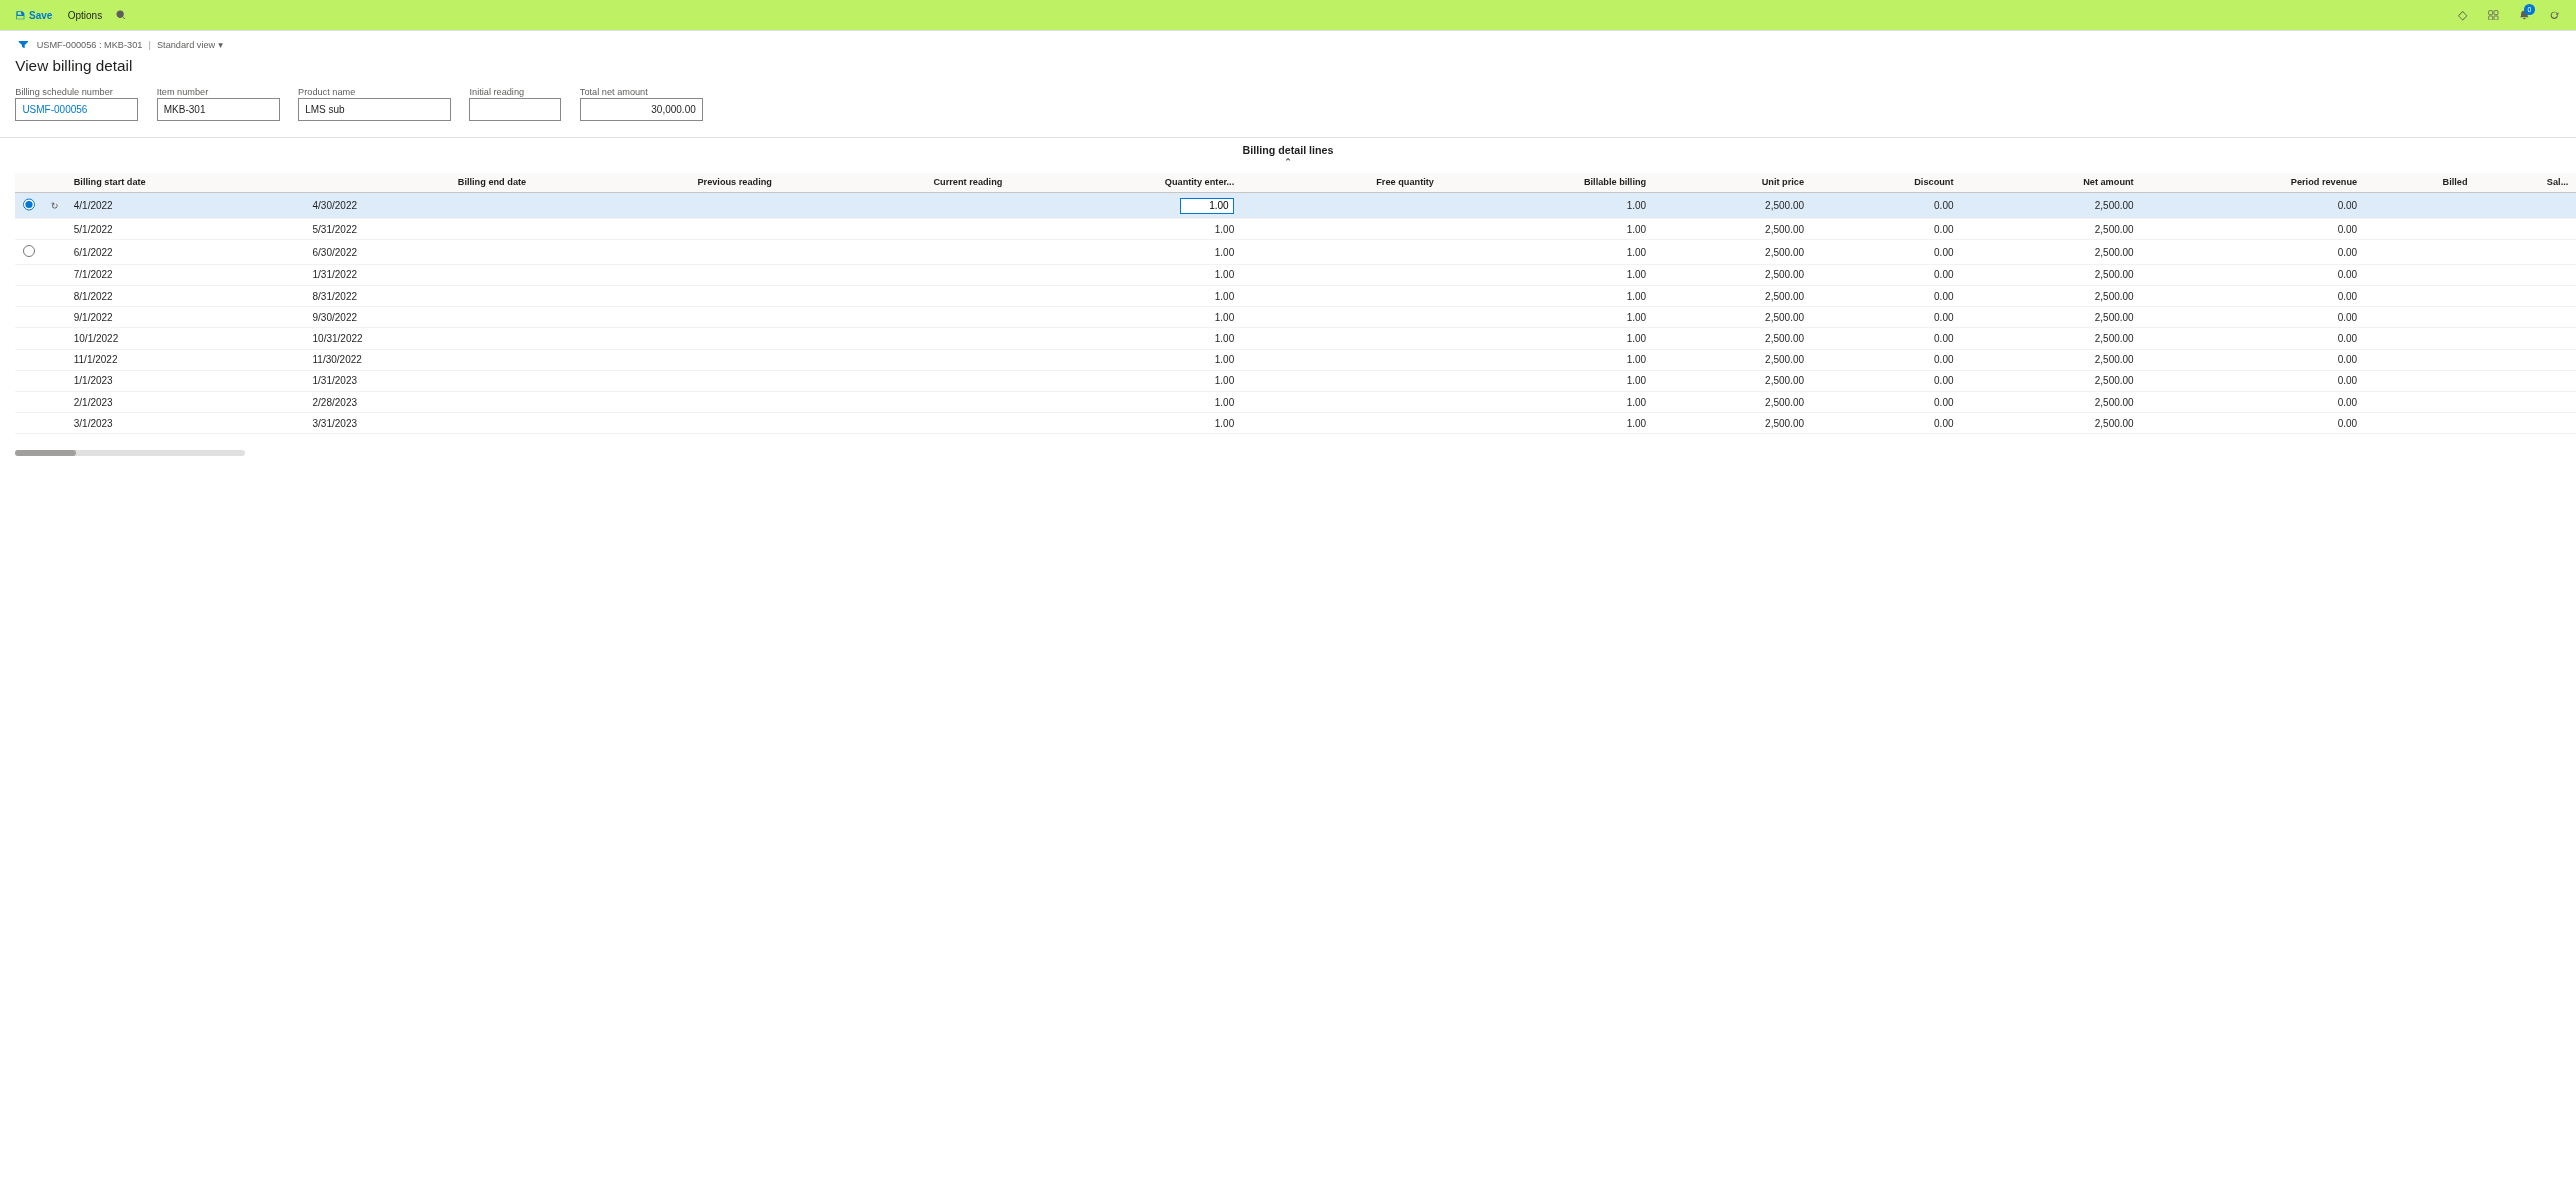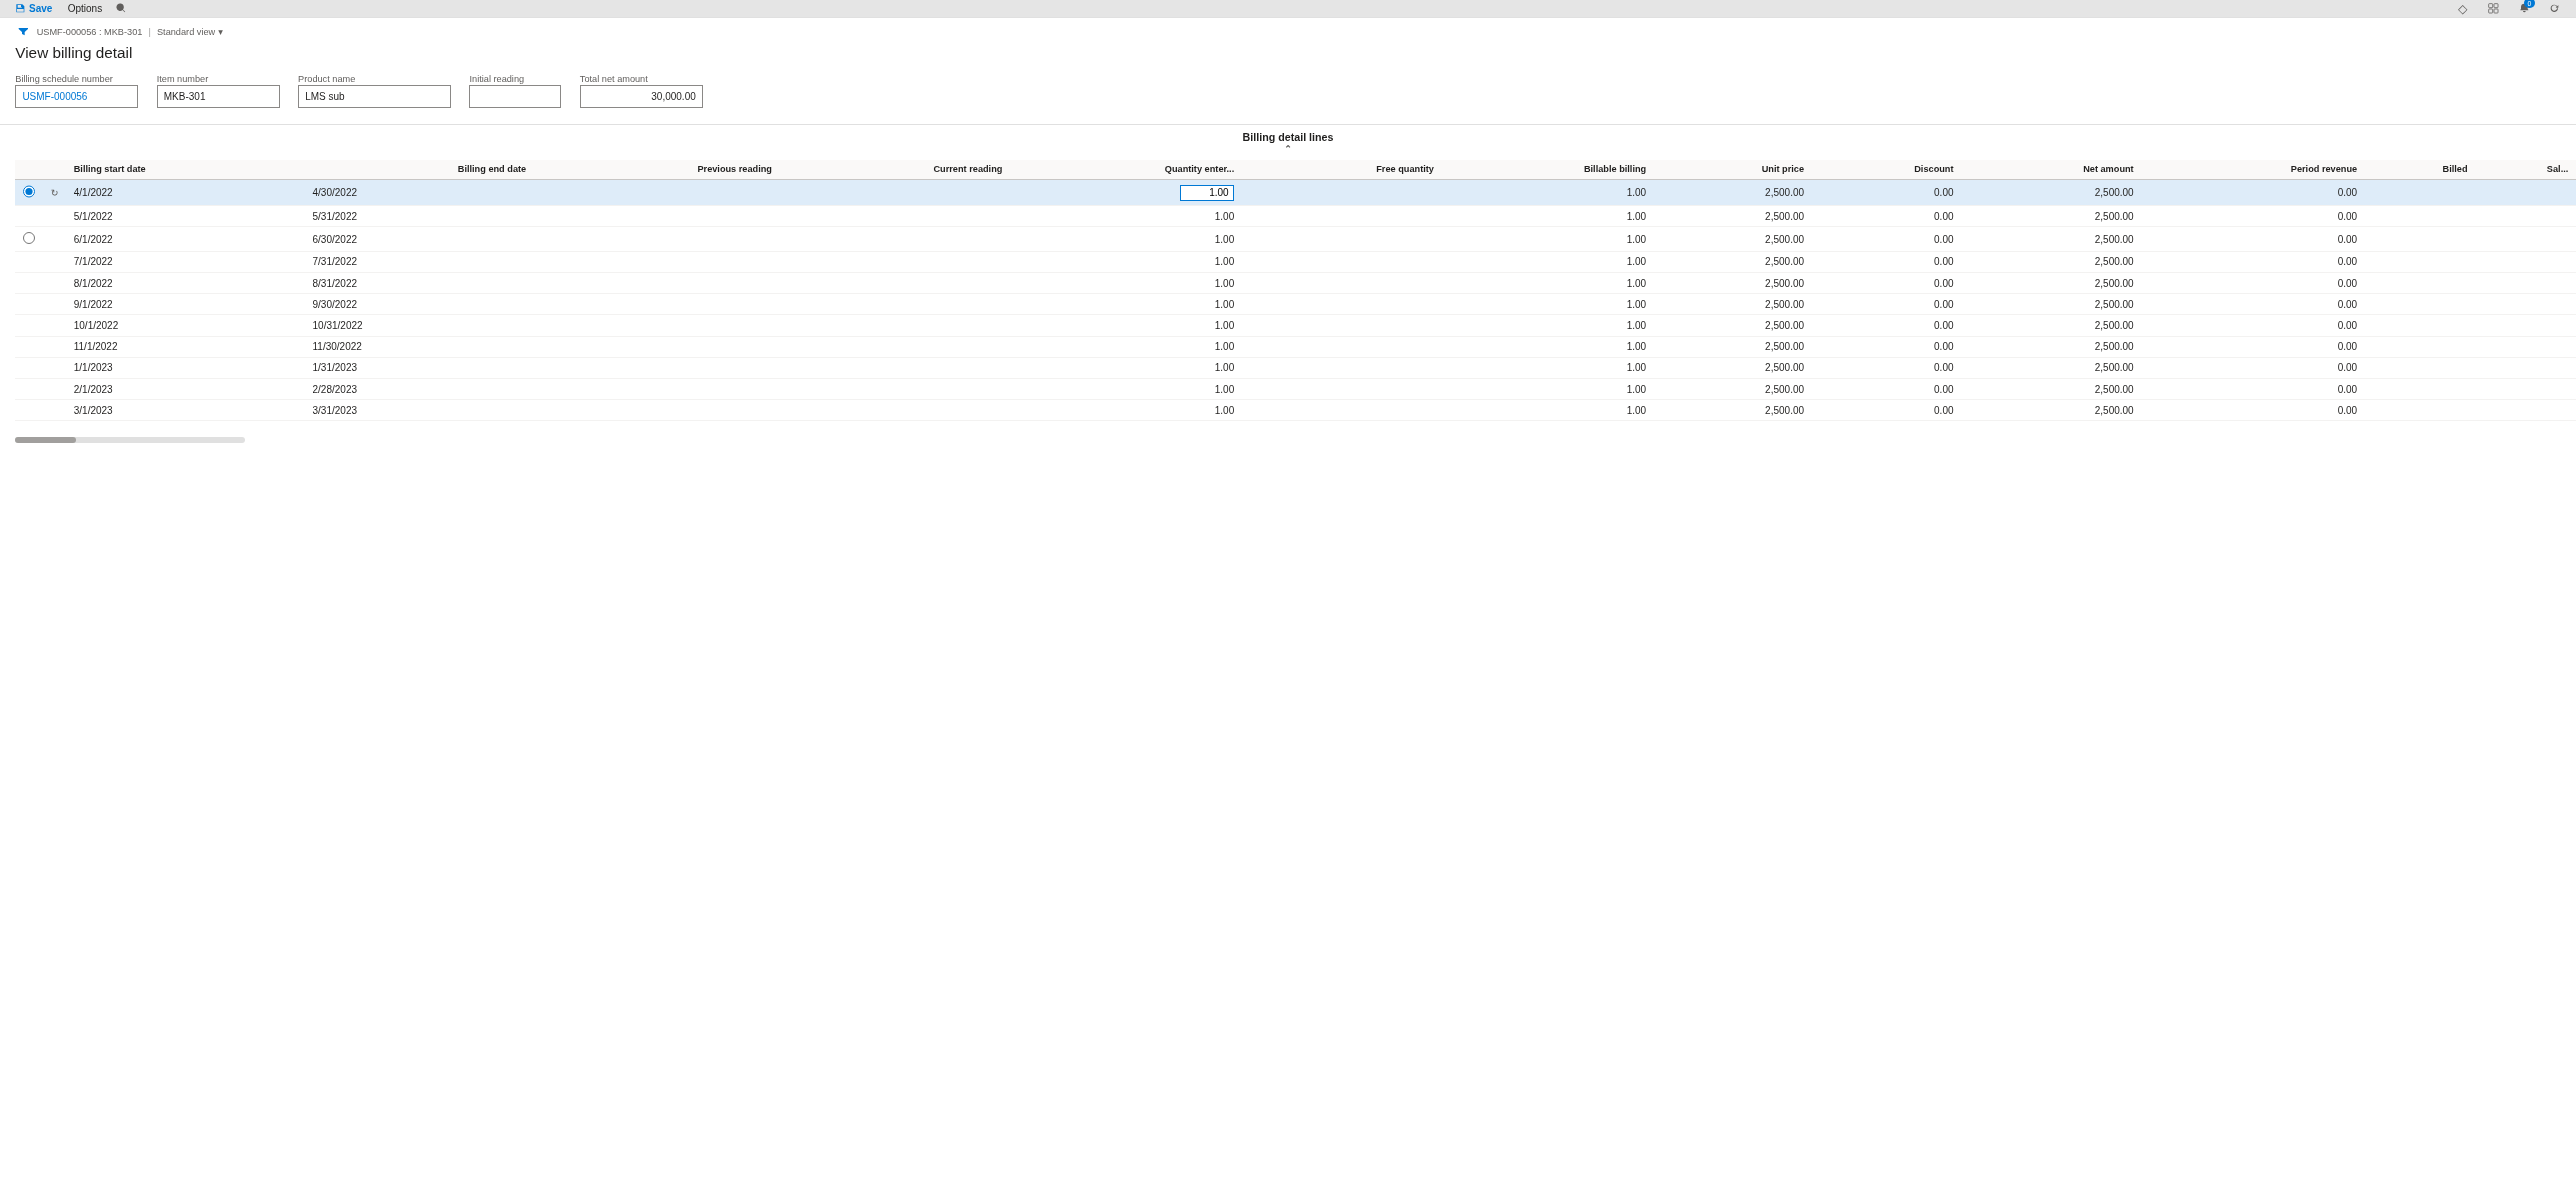--- a/index.html
+++ b/index.html
@@ -7,8 +7,8 @@
 
     
     .top-bar {
-      height: 18px;
-      background: #e5e5e5;
+      height: 31px;
+      background: #bef264;
       border-bottom: 0.8px solid #e0e0e0;
       display: flex;
       align-items: center;

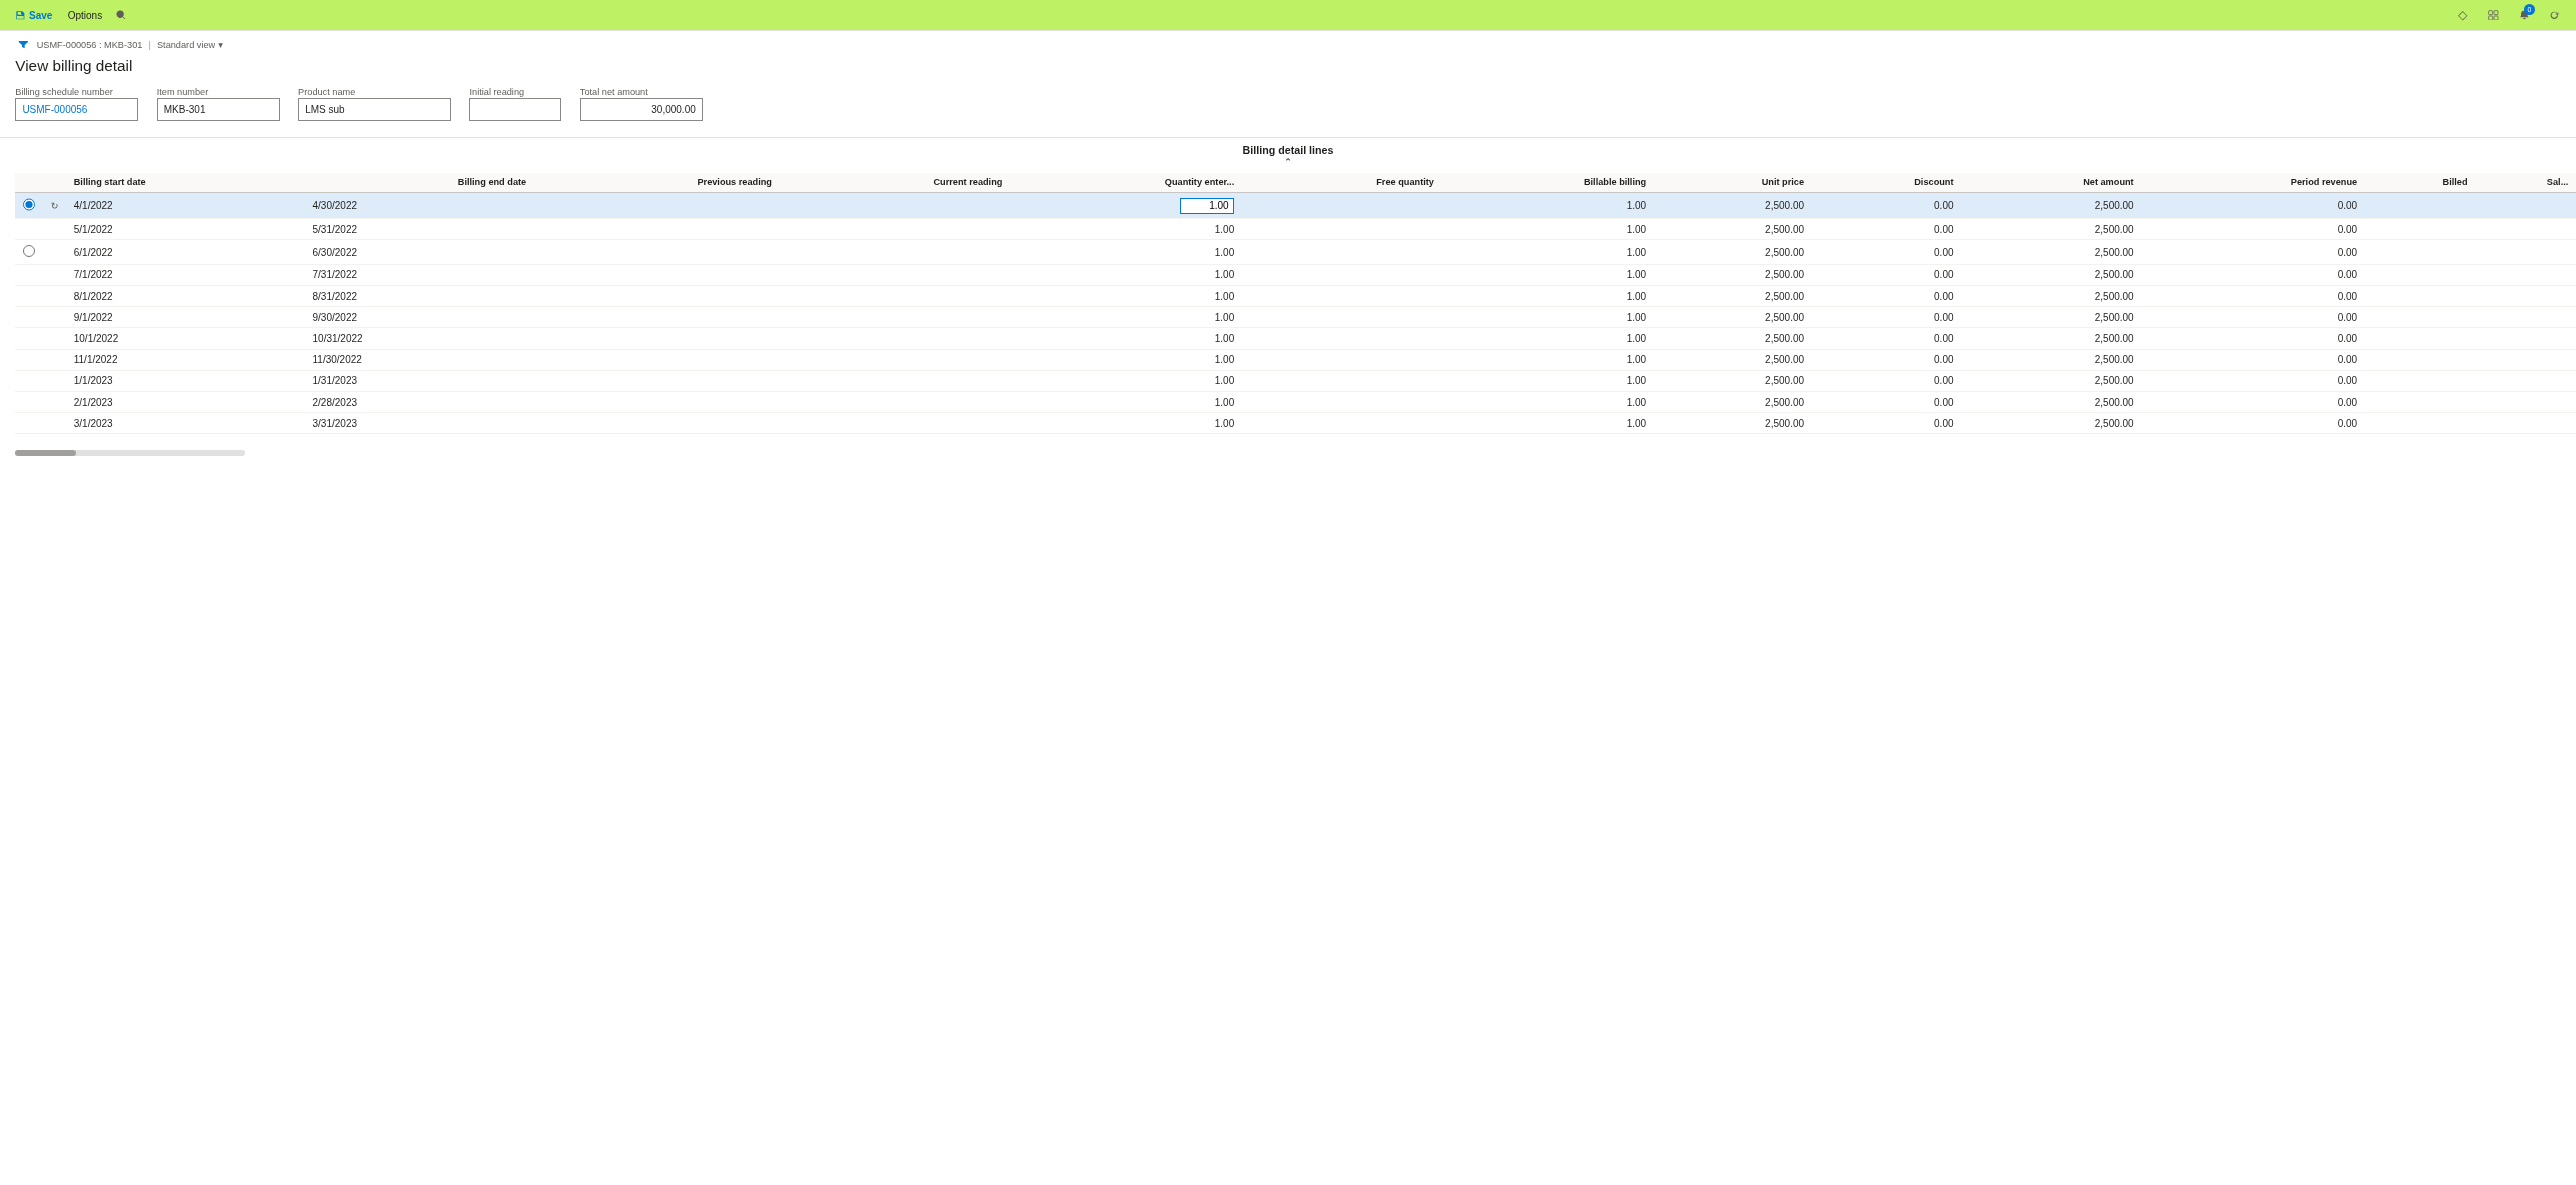--- a/index.html
+++ b/index.html
@@ -351,7 +351,7 @@
           <td style="text-align: center;"></td>
           <td style="text-align: center;"></td>
           <td style="text-align: left;">7/1/2022</td>
-          <td style="text-align: left;">7/31/2022</td>
+          <td style="text-align: left;">1/31/2022</td>
           <td></td>
           <td></td>
           <td>1.00</td>

